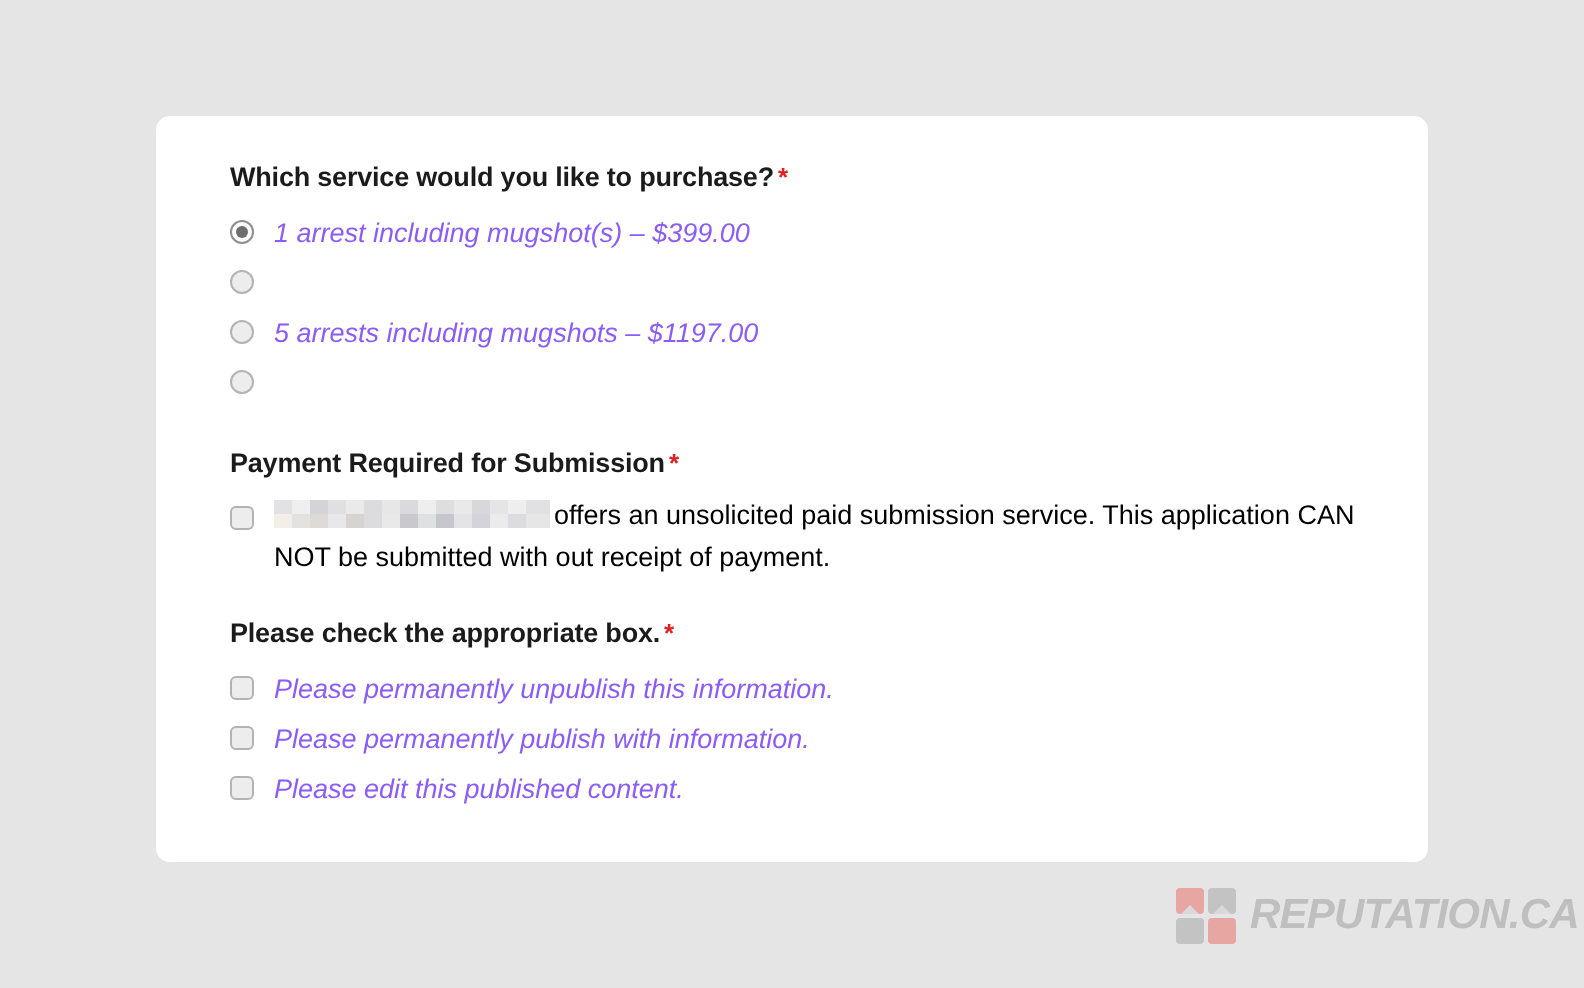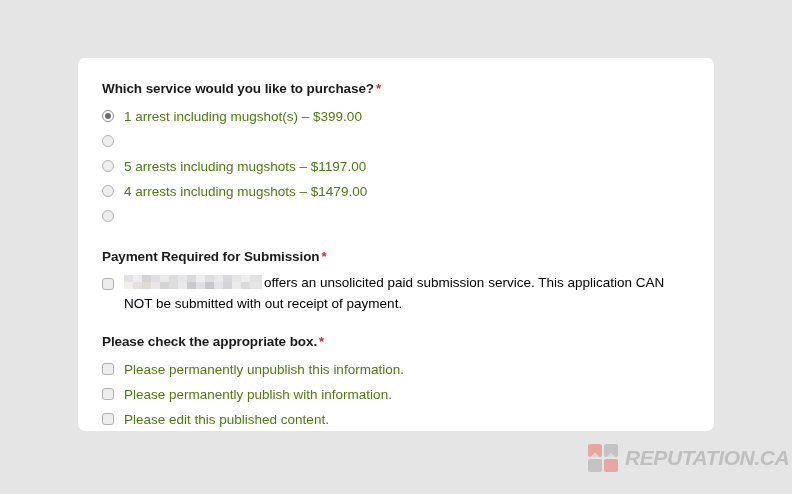--- a/index.html
+++ b/index.html
@@ -29,7 +29,7 @@
   }
 
   .card-inner {
-    padding: 22px 0 0 24px;
+    padding: 22px 0 0 37px;
   }
 
   

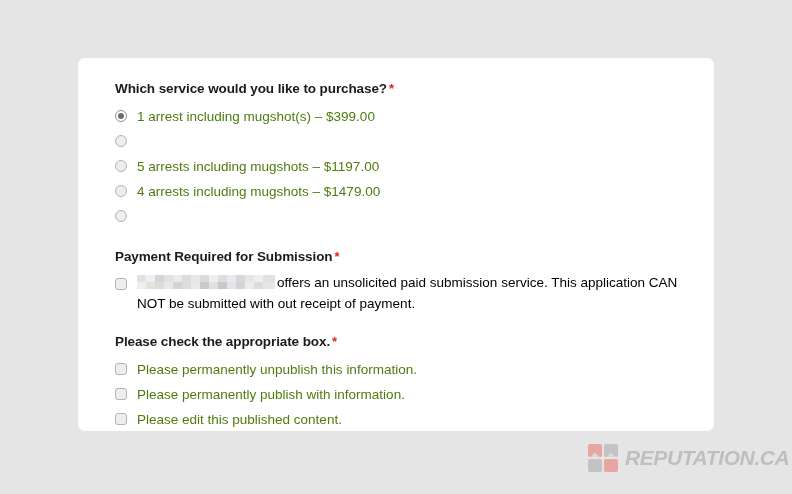--- a/index.html
+++ b/index.html
@@ -63,10 +63,11 @@
   }
   .option-label {
     font-size: 13.5px;
-    color: #4d7c0f;
+    color: #8b5cf6;
     line-height: 25px;
     padding-left: 10px;
     white-space: nowrap;
+    font-style: italic;
   }
 
   

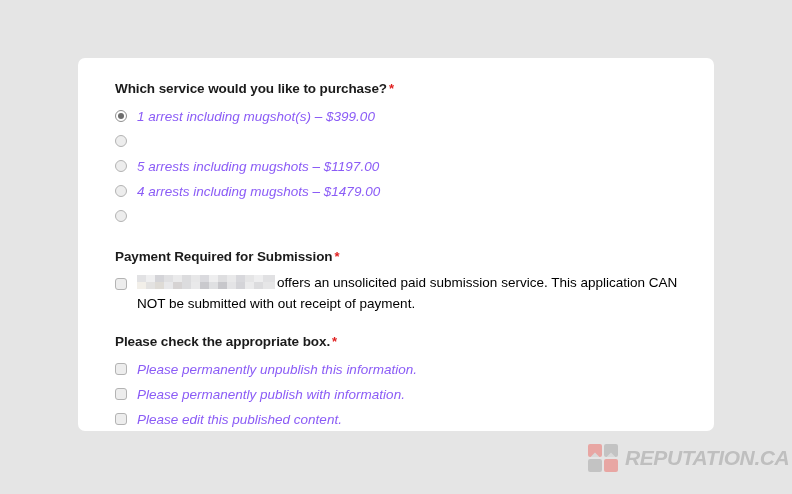--- a/index.html
+++ b/index.html
@@ -247,10 +247,6 @@
         </li>
         <li class="option-row">
           <span class="radio"></span>
-          <span class="option-label">4 arrests including mugshots – $1479.00</span>
-        </li>
-        <li class="option-row">
-          <span class="radio"></span>
         </li>
       </ul>
     </div>

